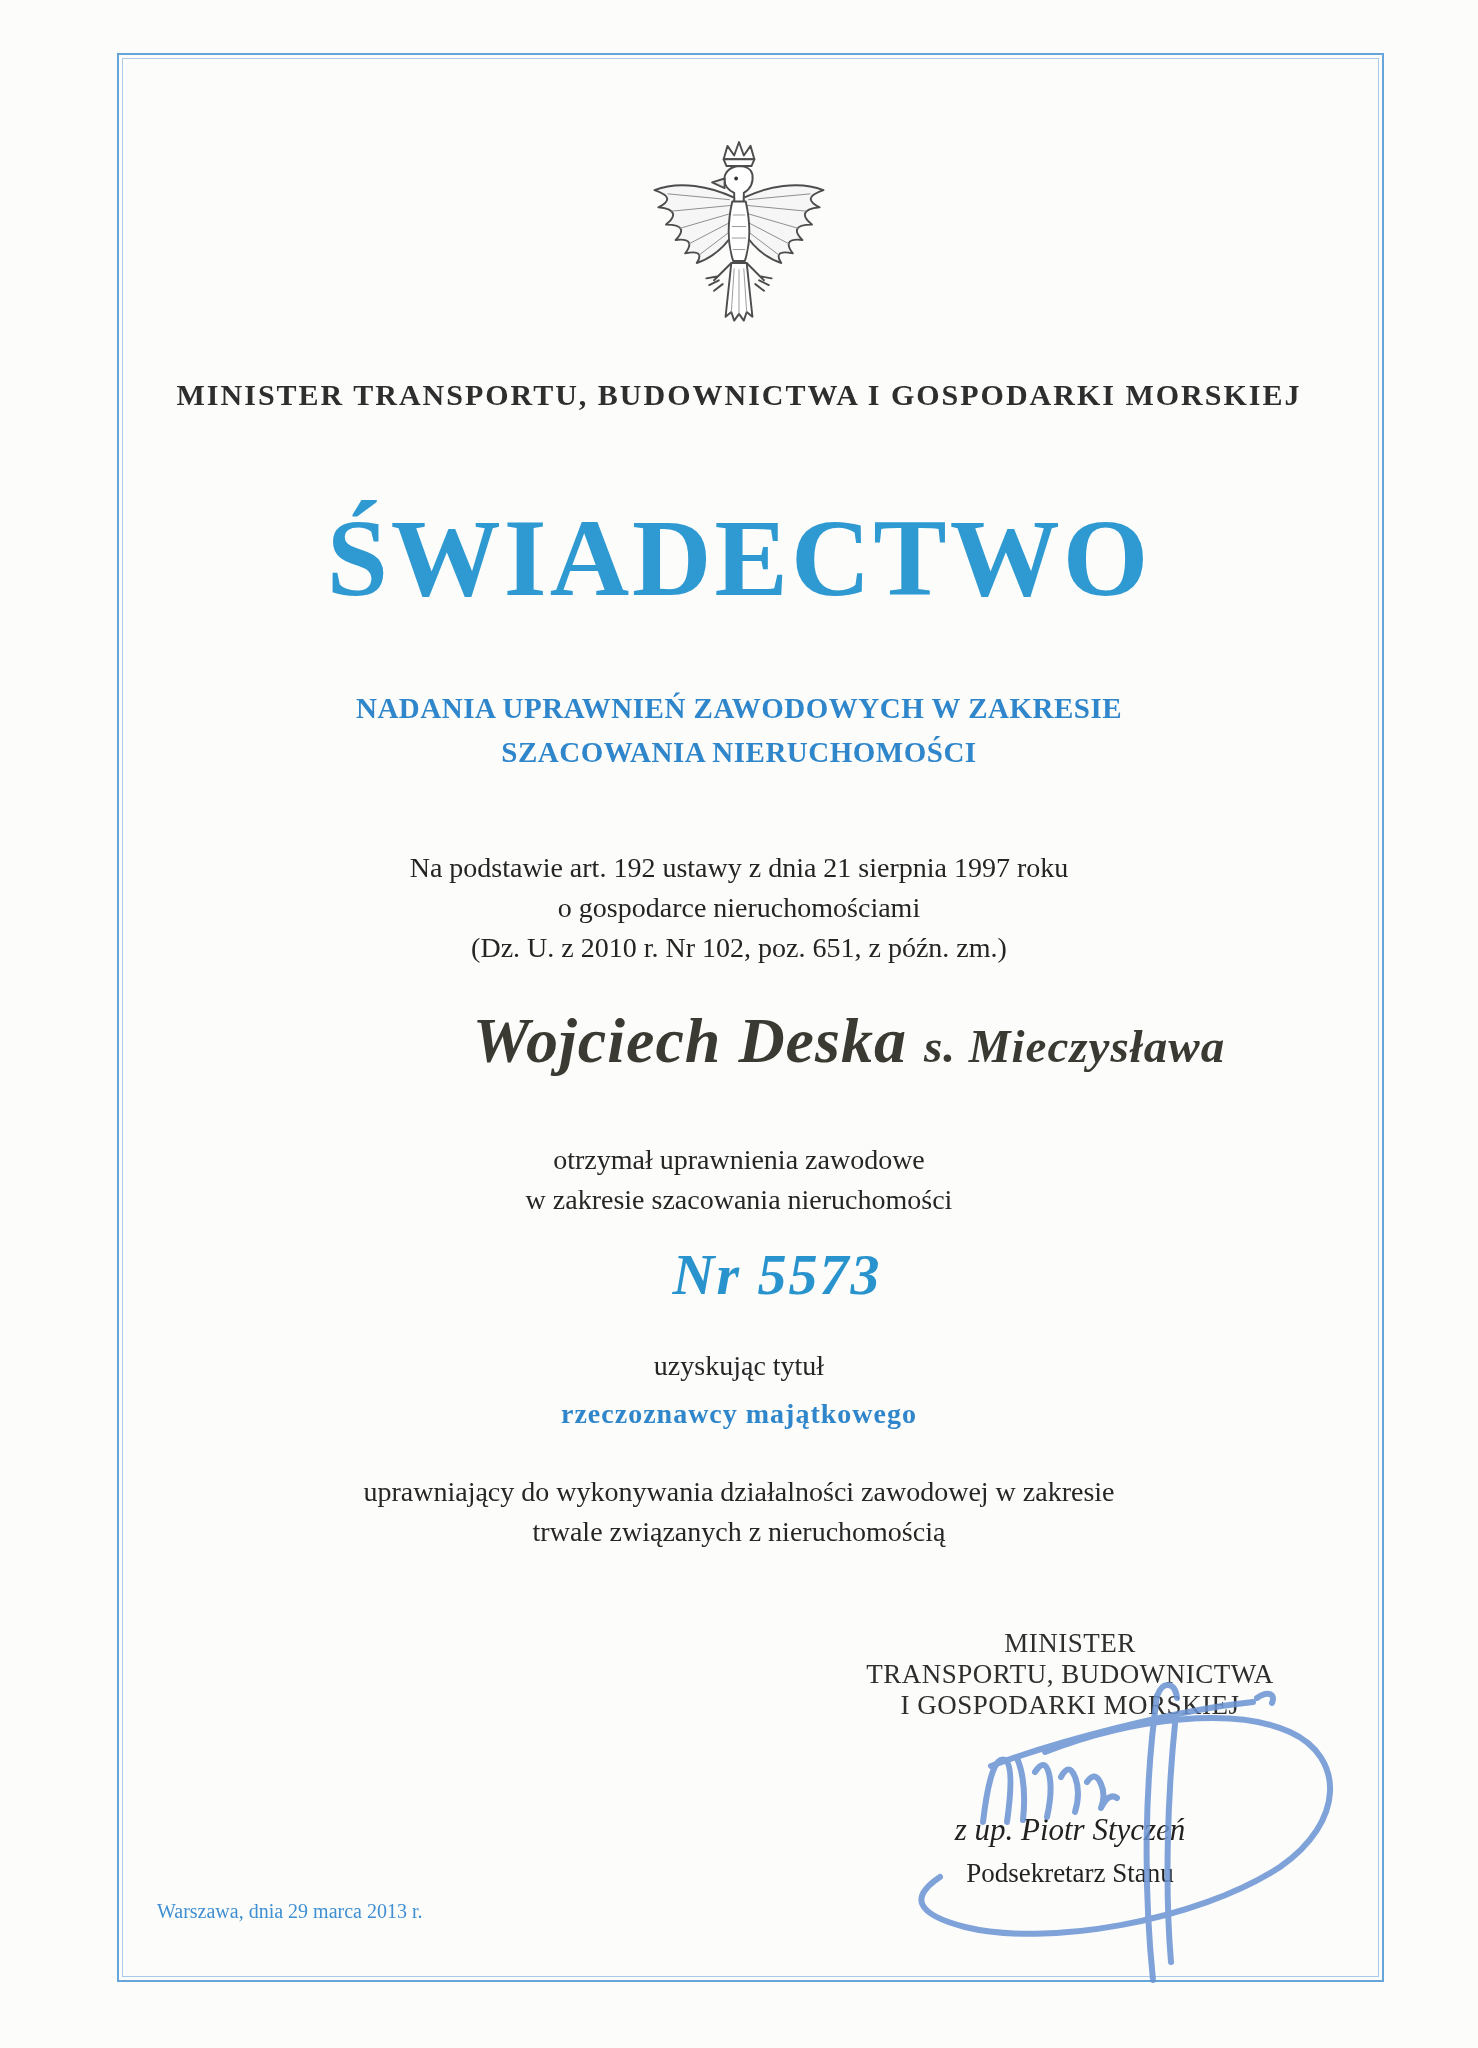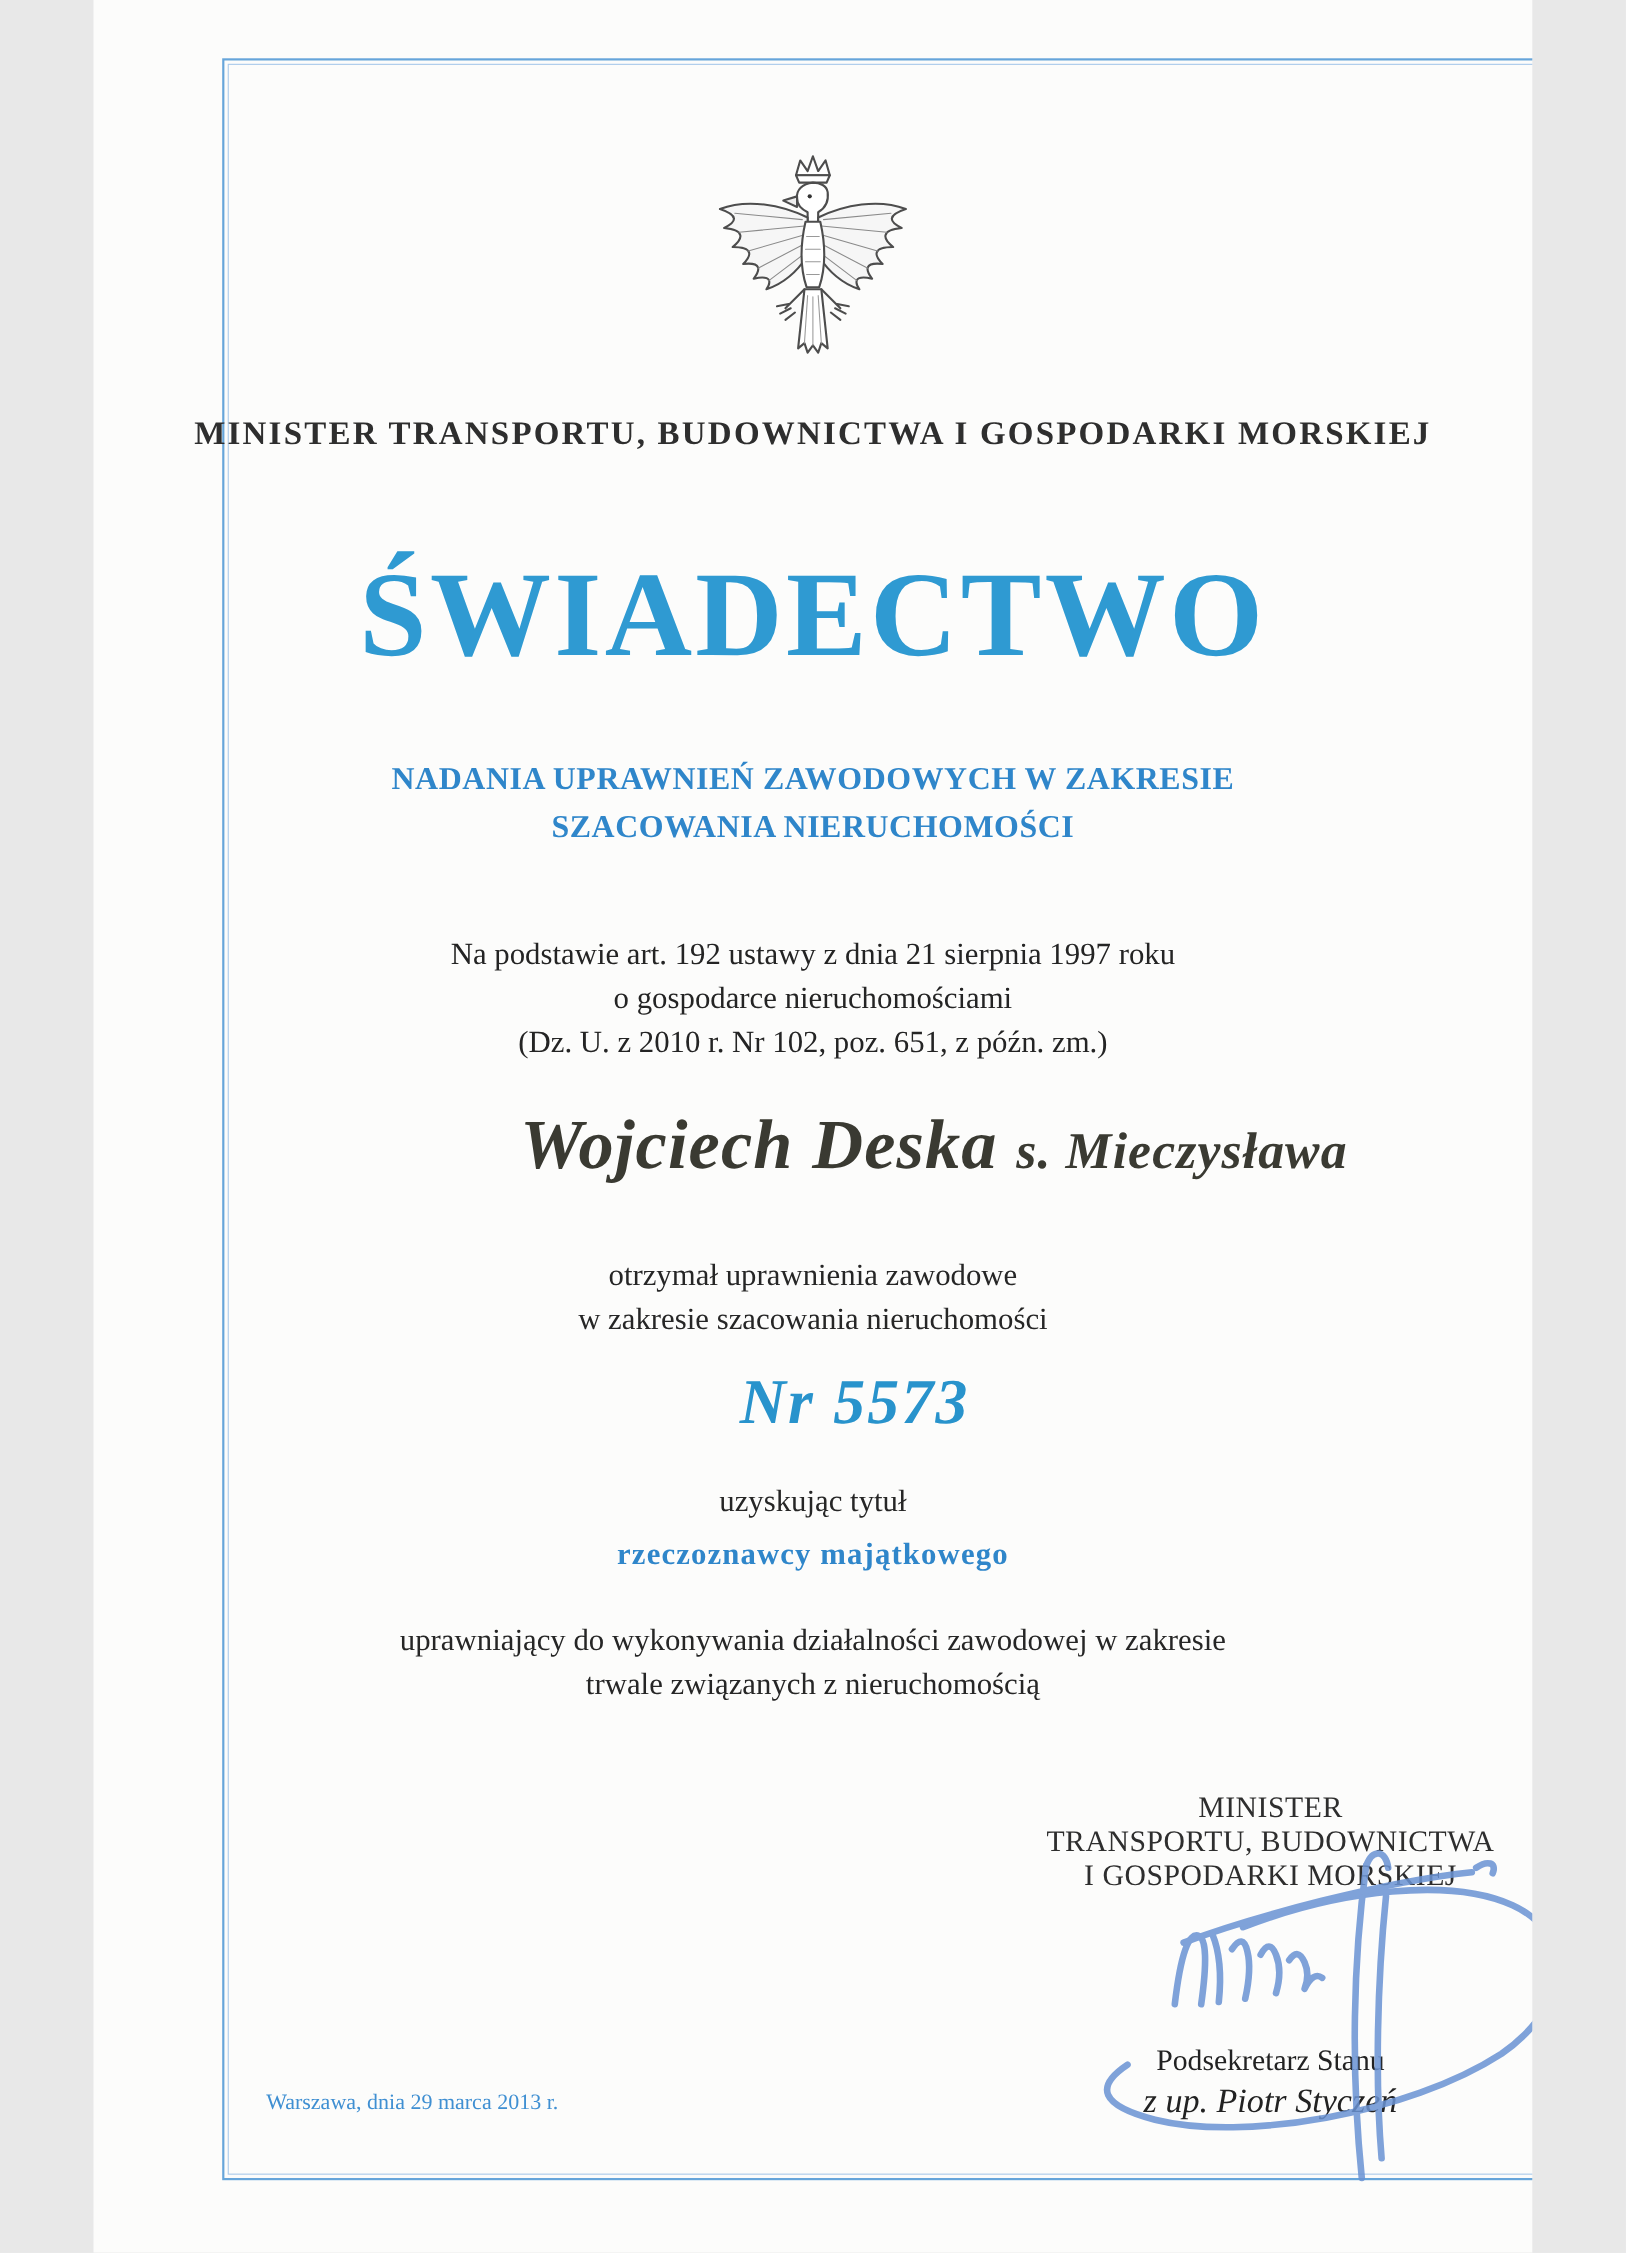--- a/index.html
+++ b/index.html
@@ -4,7 +4,7 @@
 <style>
   html,body{margin:0;padding:0;background:#e8e8e8;}
   .page{
-    position:relative;width:1308px;height:2048px;margin:0 auto;
+    position:relative;width:1478px;height:2048px;margin:0 auto;
     background:#fcfcfb;overflow:hidden;
     font-family:"Liberation Serif", serif;color:#262626;
   }

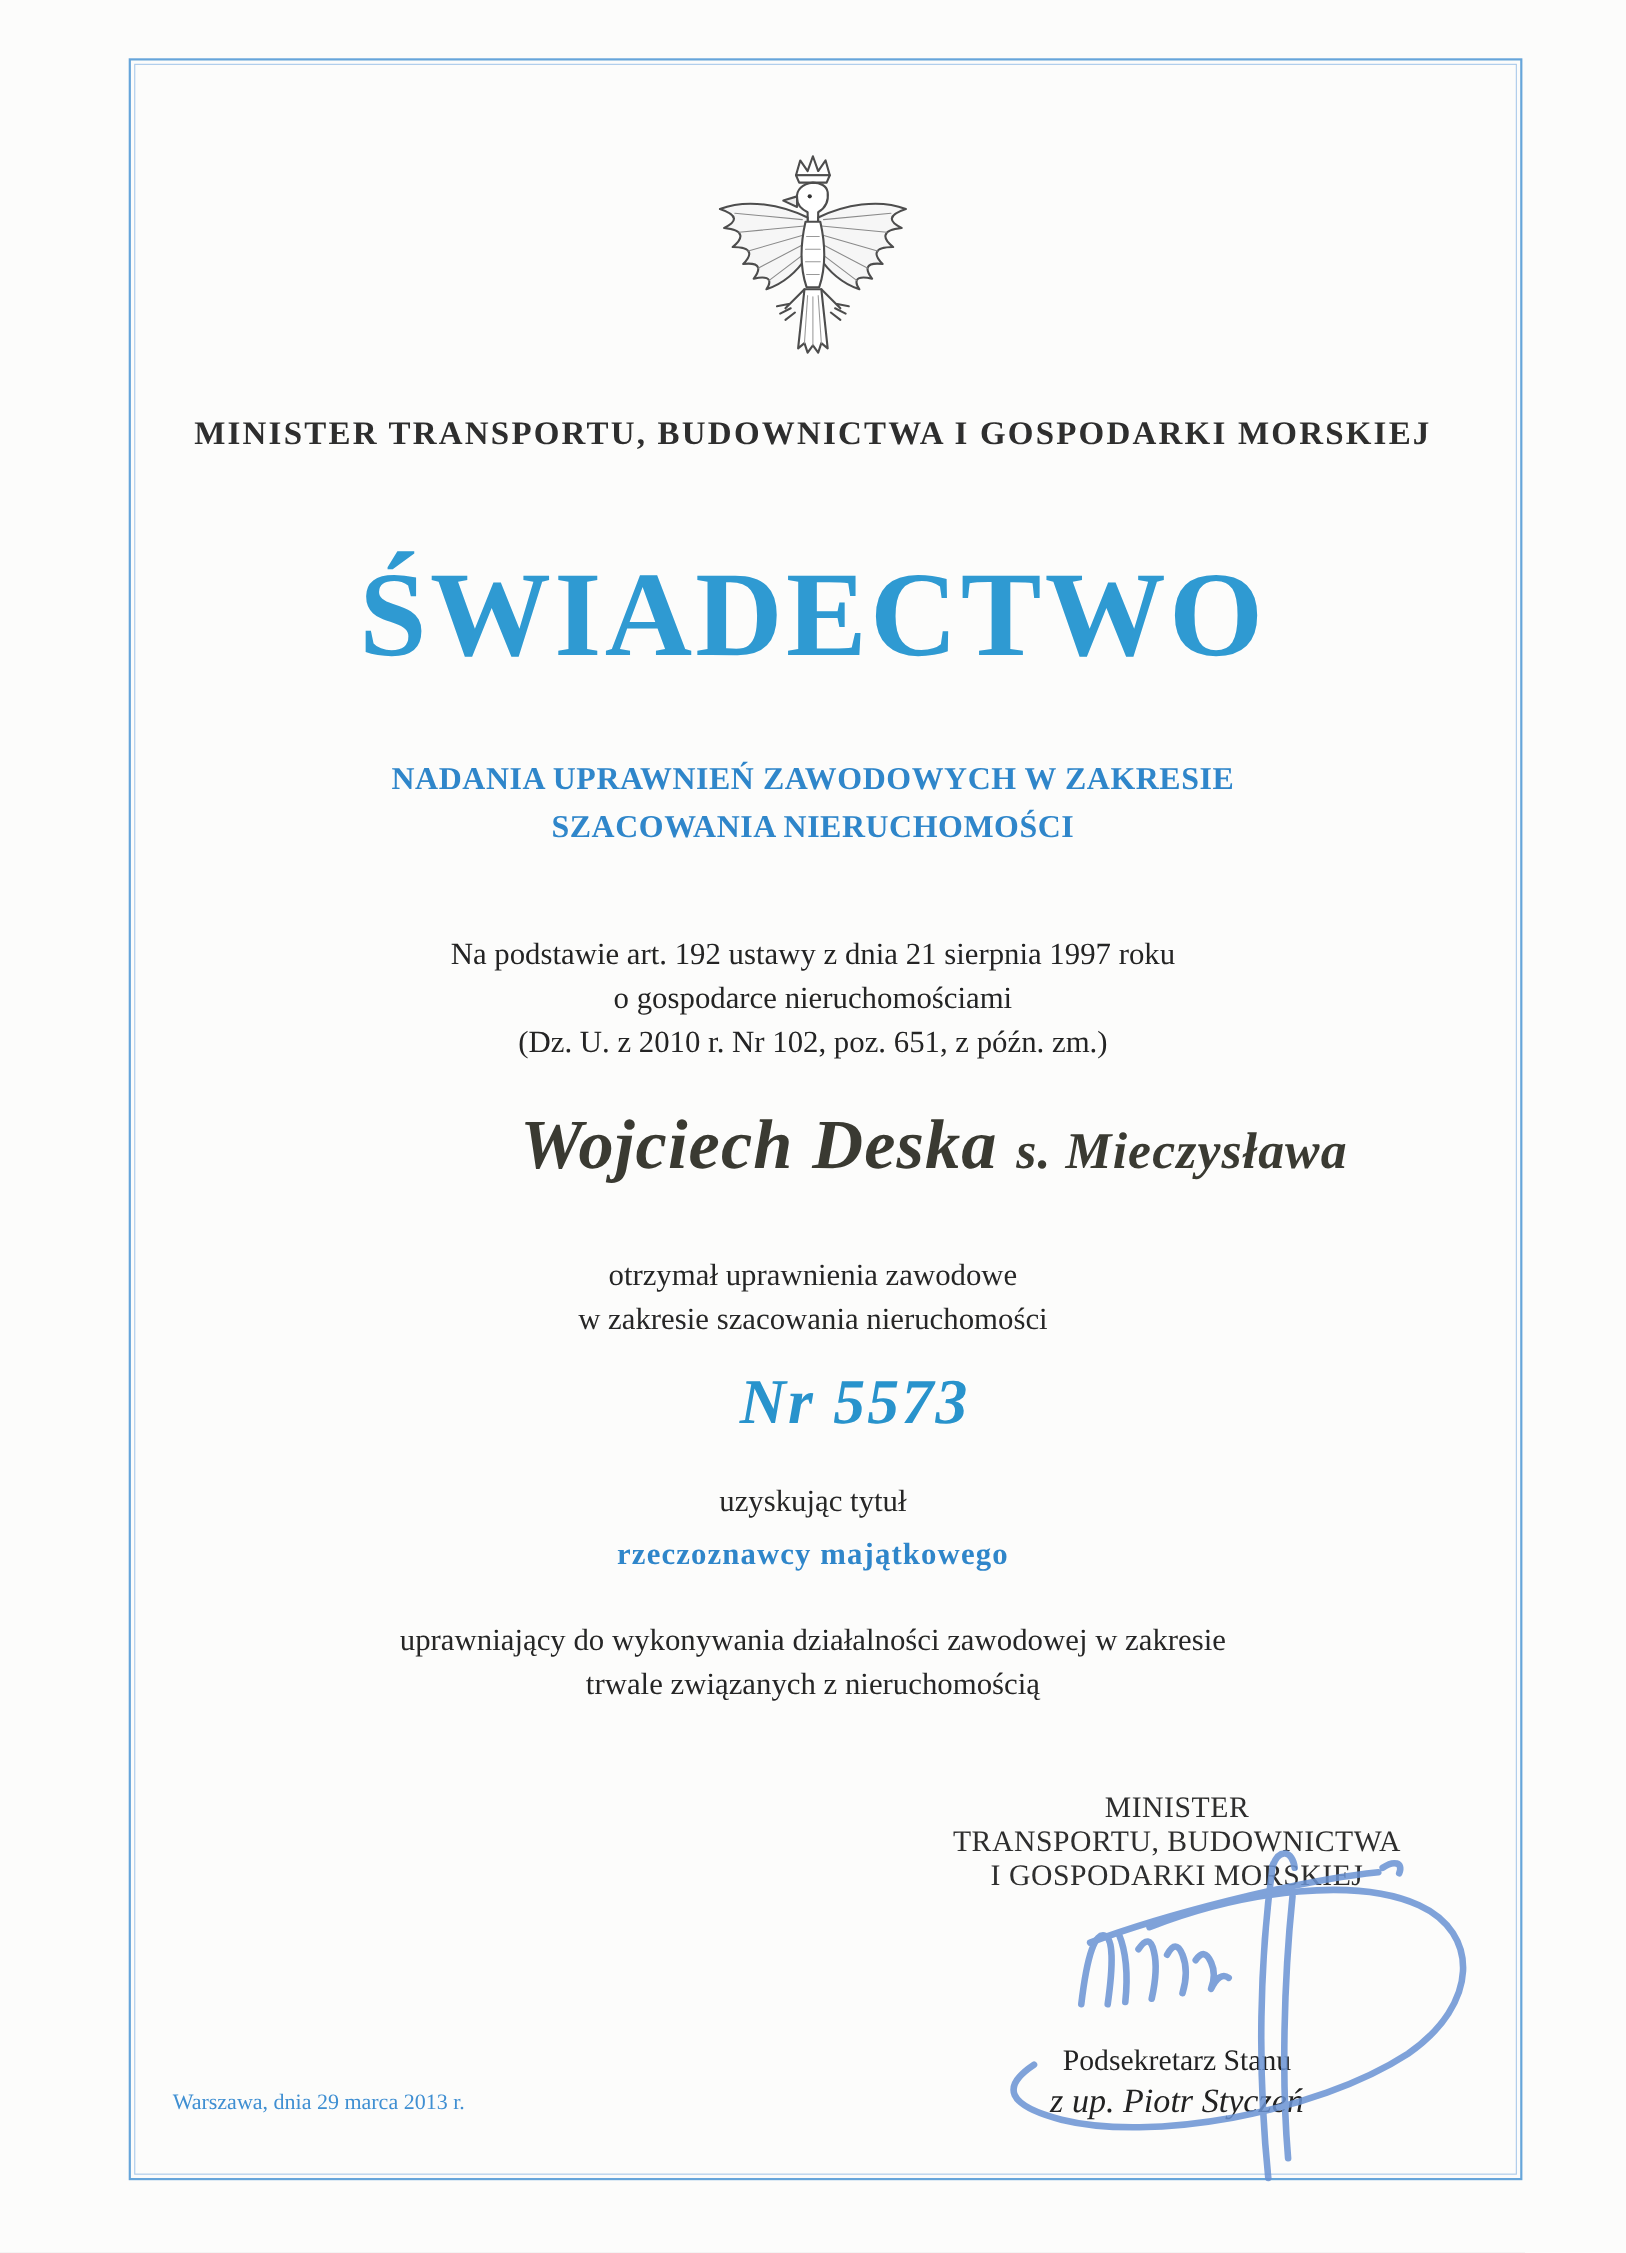--- a/index.html
+++ b/index.html
@@ -32,7 +32,7 @@
   .scope{top:1472px;font-size:28px;line-height:40px;}
   .office{position:absolute;left:840px;width:460px;top:1628px;text-align:center;
     font-size:27px;line-height:31px;letter-spacing:.5px;color:#2e2e2e;}
-  .signed-by{position:absolute;left:840px;width:460px;top:1892px;text-align:center;
+  .signed-by{position:absolute;left:840px;width:460px;top:1812px;text-align:center;
     font-style:italic;font-size:31px;color:#222;}
   .signer-title{position:absolute;left:840px;width:460px;top:1858px;text-align:center;
     font-size:27px;color:#222;font-family:Liberation Serif, serif;}

